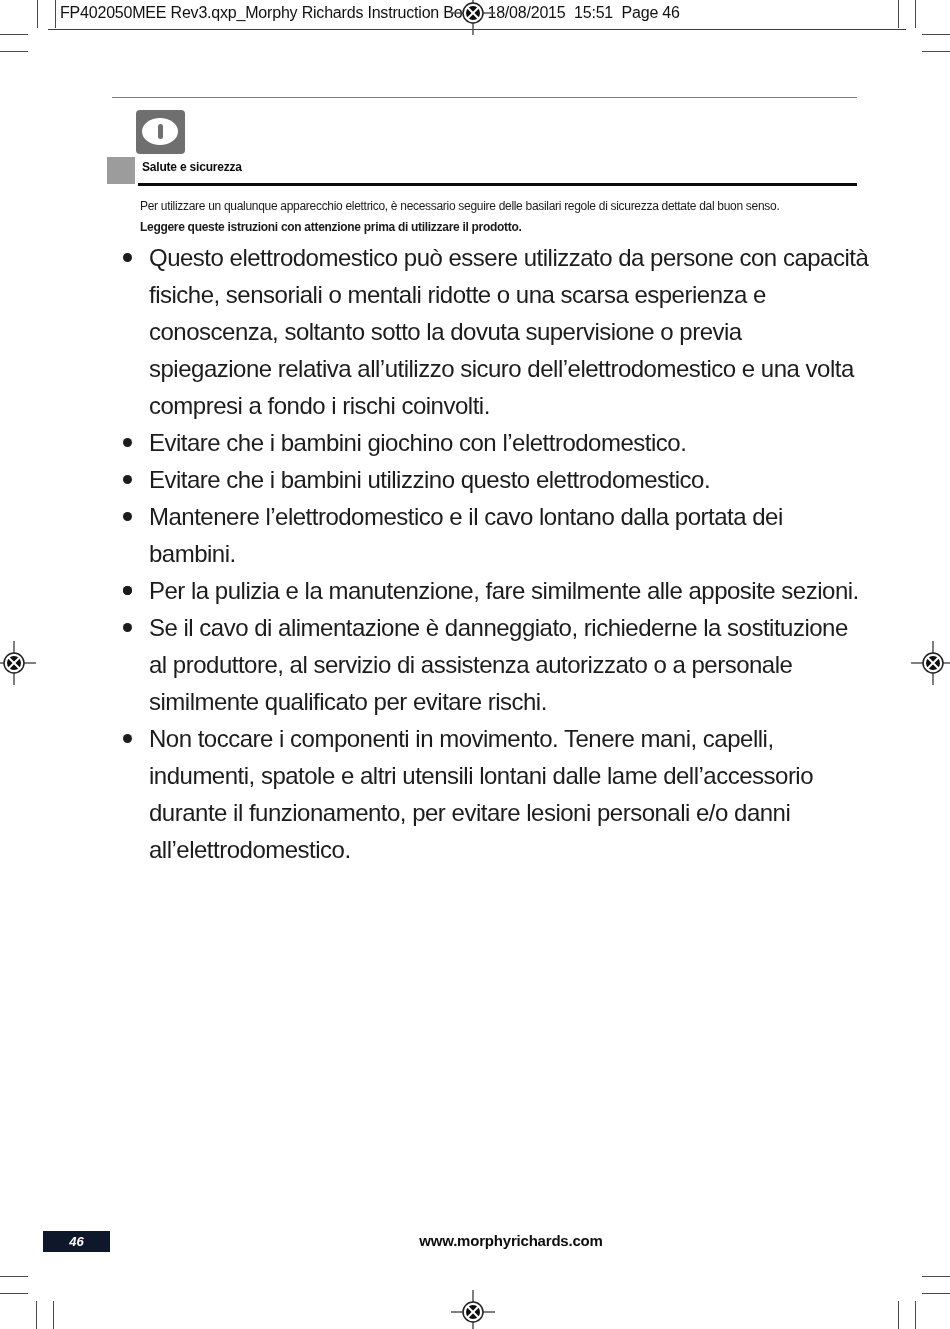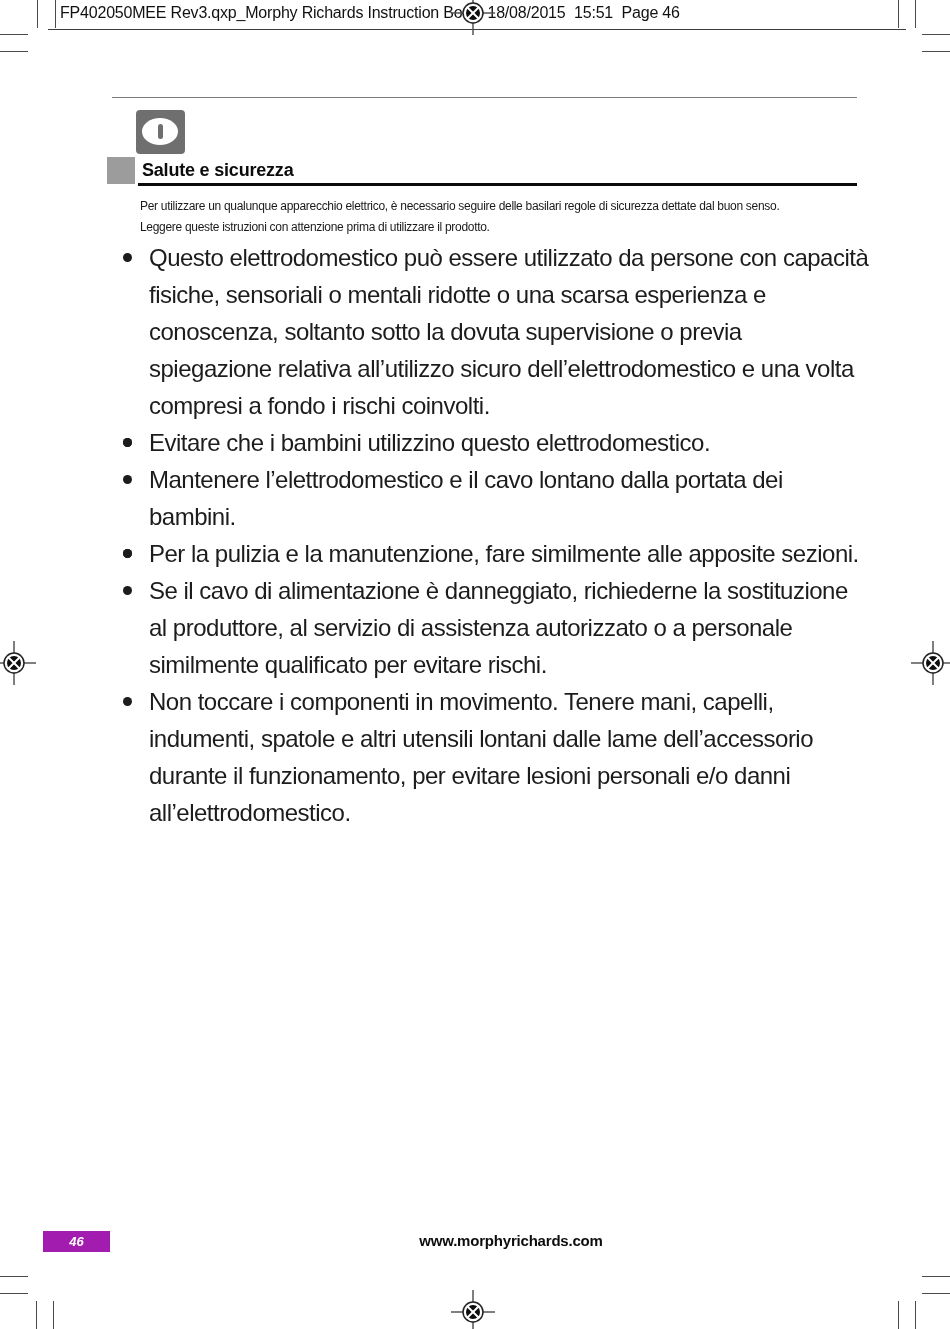--- a/index.html
+++ b/index.html
@@ -70,7 +70,7 @@
   .section-title {
     position: absolute;
     left: 142px; top: 160px;
-    font-size: 18px;
+    font-size: 12px;
     font-weight: bold;
     color: #0c0c0c;
     letter-spacing: -0.2px;

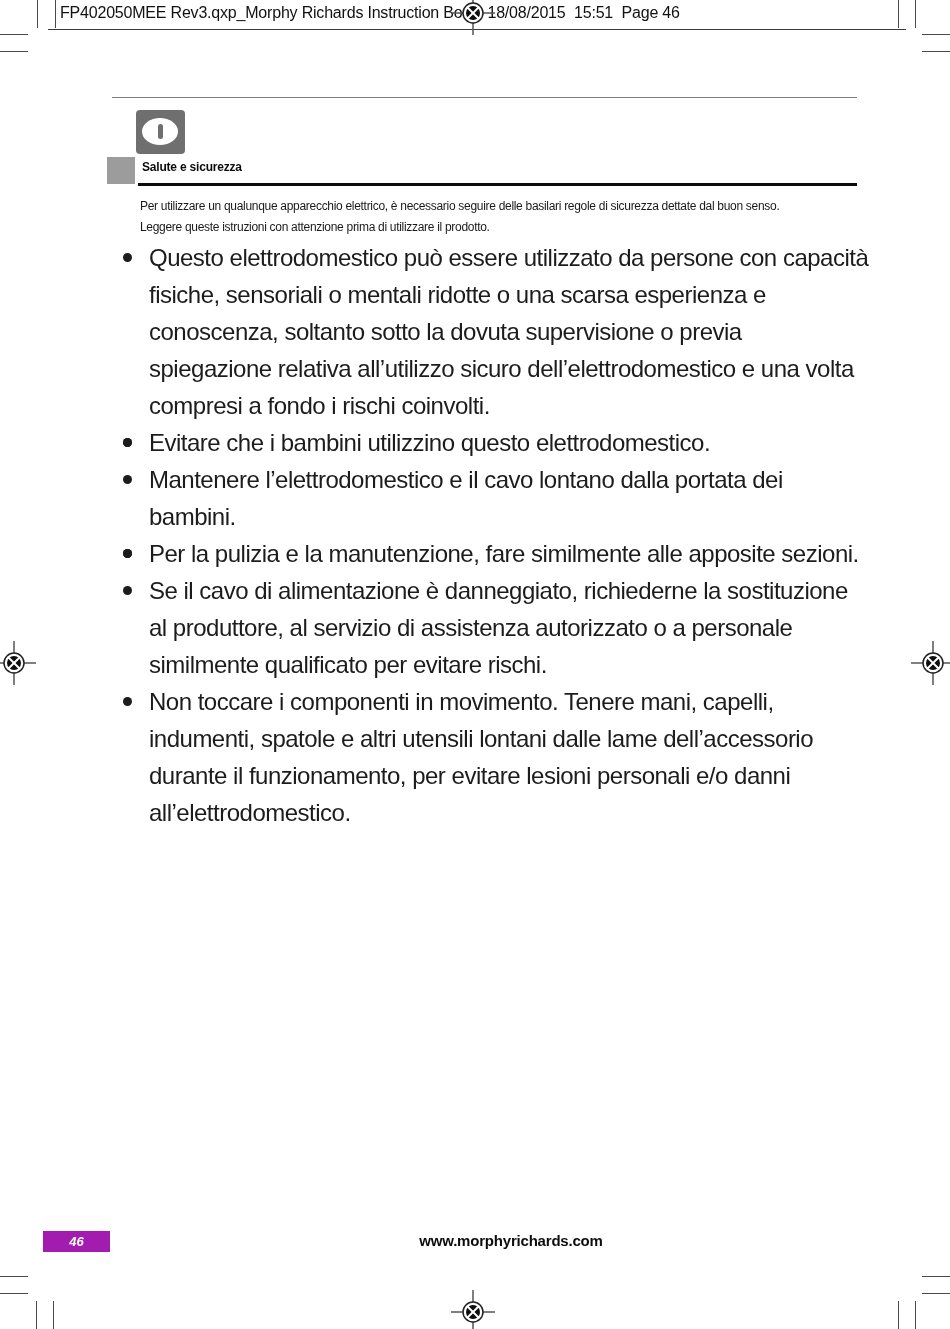--- a/index.html
+++ b/index.html
@@ -90,7 +90,7 @@
     color: #1a1a1a;
     white-space: nowrap;
   }
-  .intro .bold { font-weight: normal; }
+  .intro .bold { font-weight: bold; }
 
   
   .safety-list {

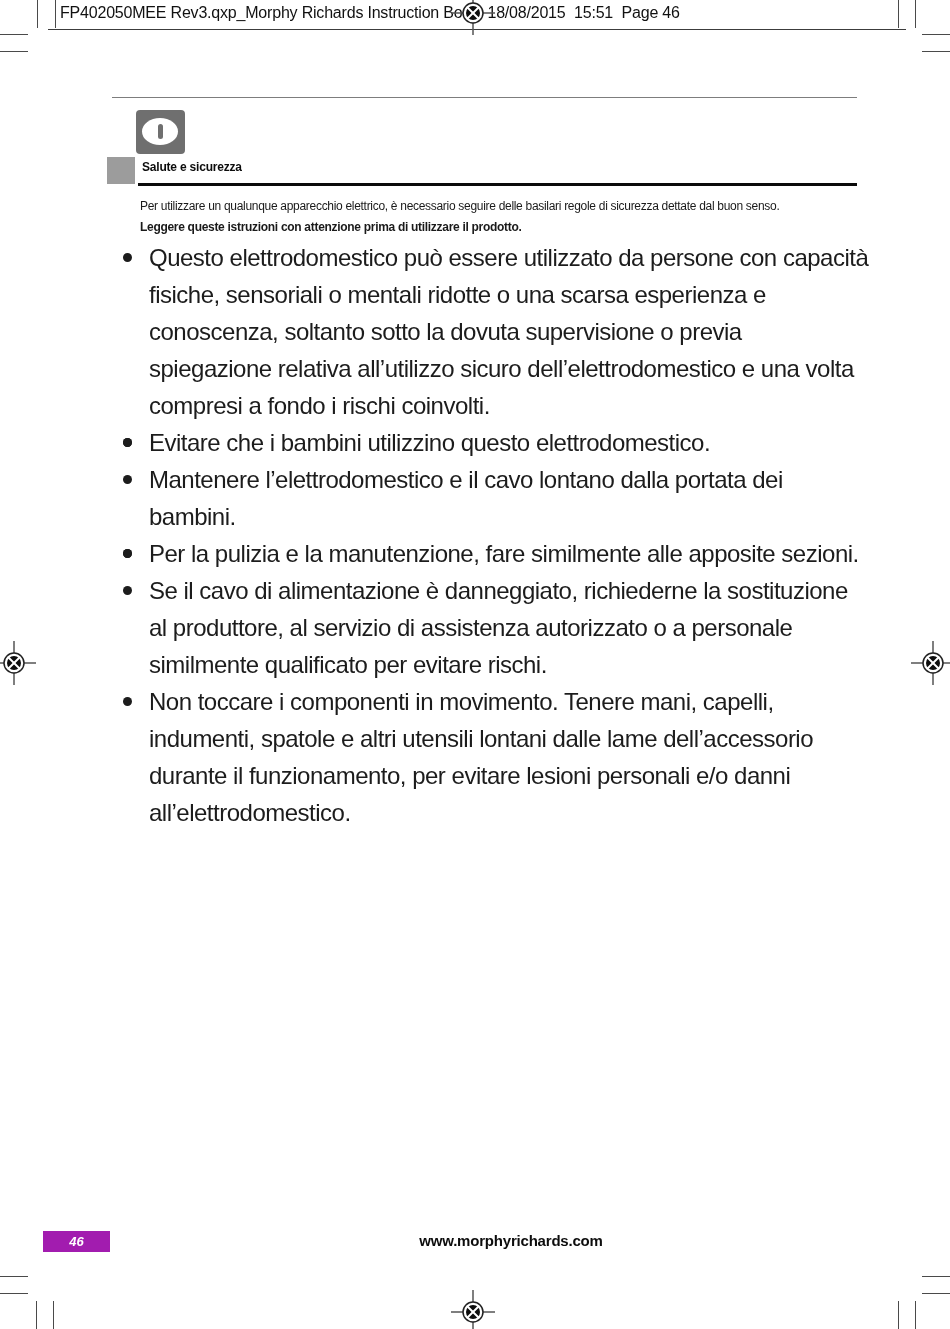--- a/index.html
+++ b/index.html
@@ -182,7 +182,7 @@
 
   <ul class="safety-list">
     <li><span class="dot"></span><span>Questo elettrodomestico può essere utilizzato da persone con capacità fisiche, sensoriali o mentali ridotte o una scarsa esperienza e conoscenza, soltanto sotto la dovuta supervisione o previa spiegazione relativa all’utilizzo sicuro dell’elettrodomestico e una volta compresi a fondo i rischi coinvolti.</span></li>
-    <li><span class="dot"></span></li>
+    <li><span class="dot"></span><span>Evitare che i bambini giochino con l’elettrodomestico.</span></li>
     <li><span class="dot"></span><span>Evitare che i bambini utilizzino questo elettrodomestico.</span></li>
     <li><span class="dot"></span><span>Mantenere l’elettrodomestico e il cavo lontano dalla portata dei bambini.</span></li>
     <li><span class="dot"></span></li>

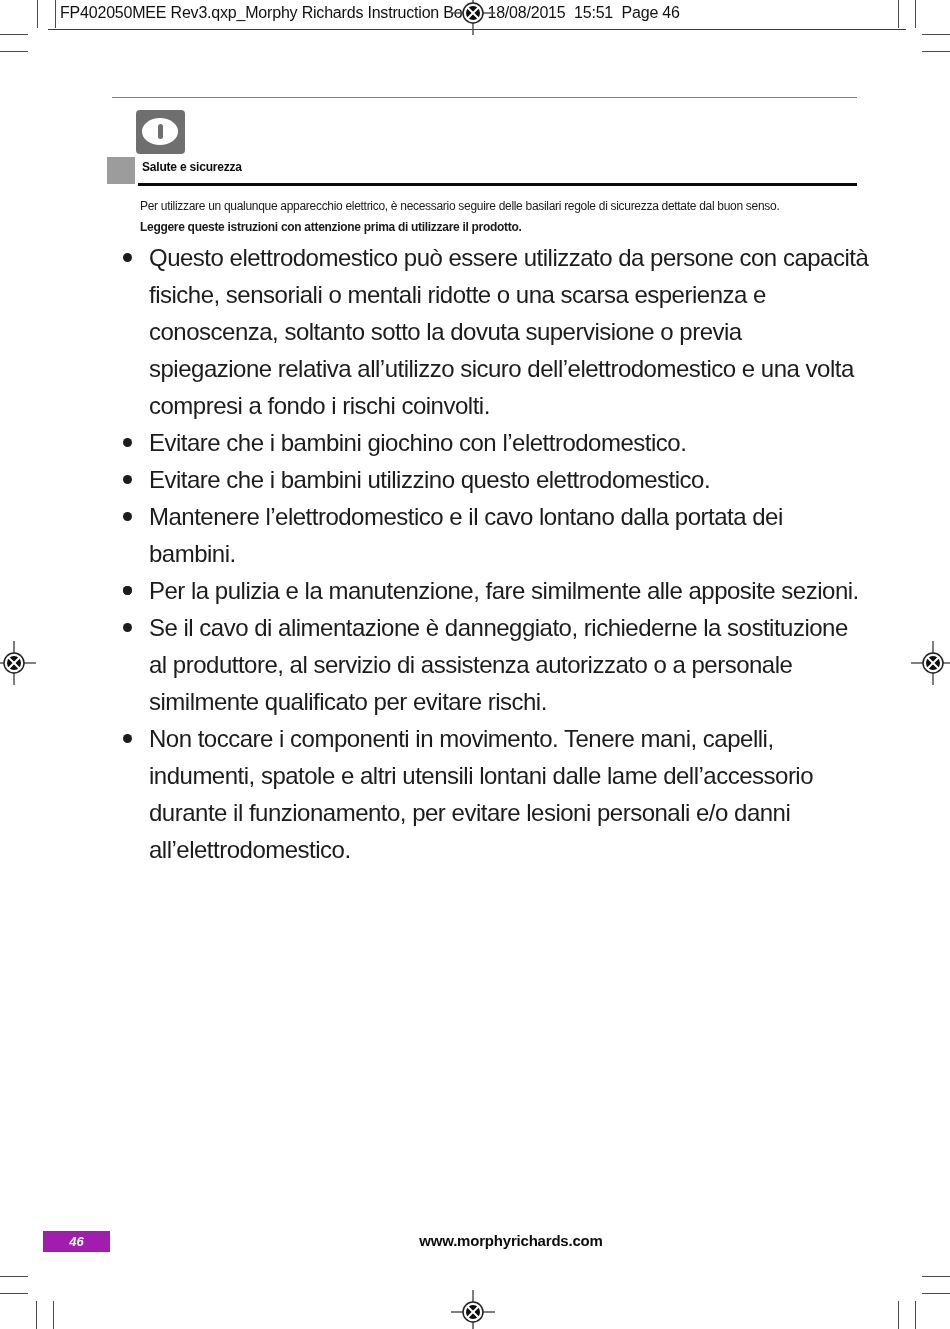--- a/index.html
+++ b/index.html
@@ -121,7 +121,7 @@
     position: absolute;
     left: 43px; top: 1231px;
     width: 67px; height: 21px;
-    background: #a21caf;
+    background: #0f172a;
     color: #ffffff;
     font-size: 13px;
     font-weight: bold;

